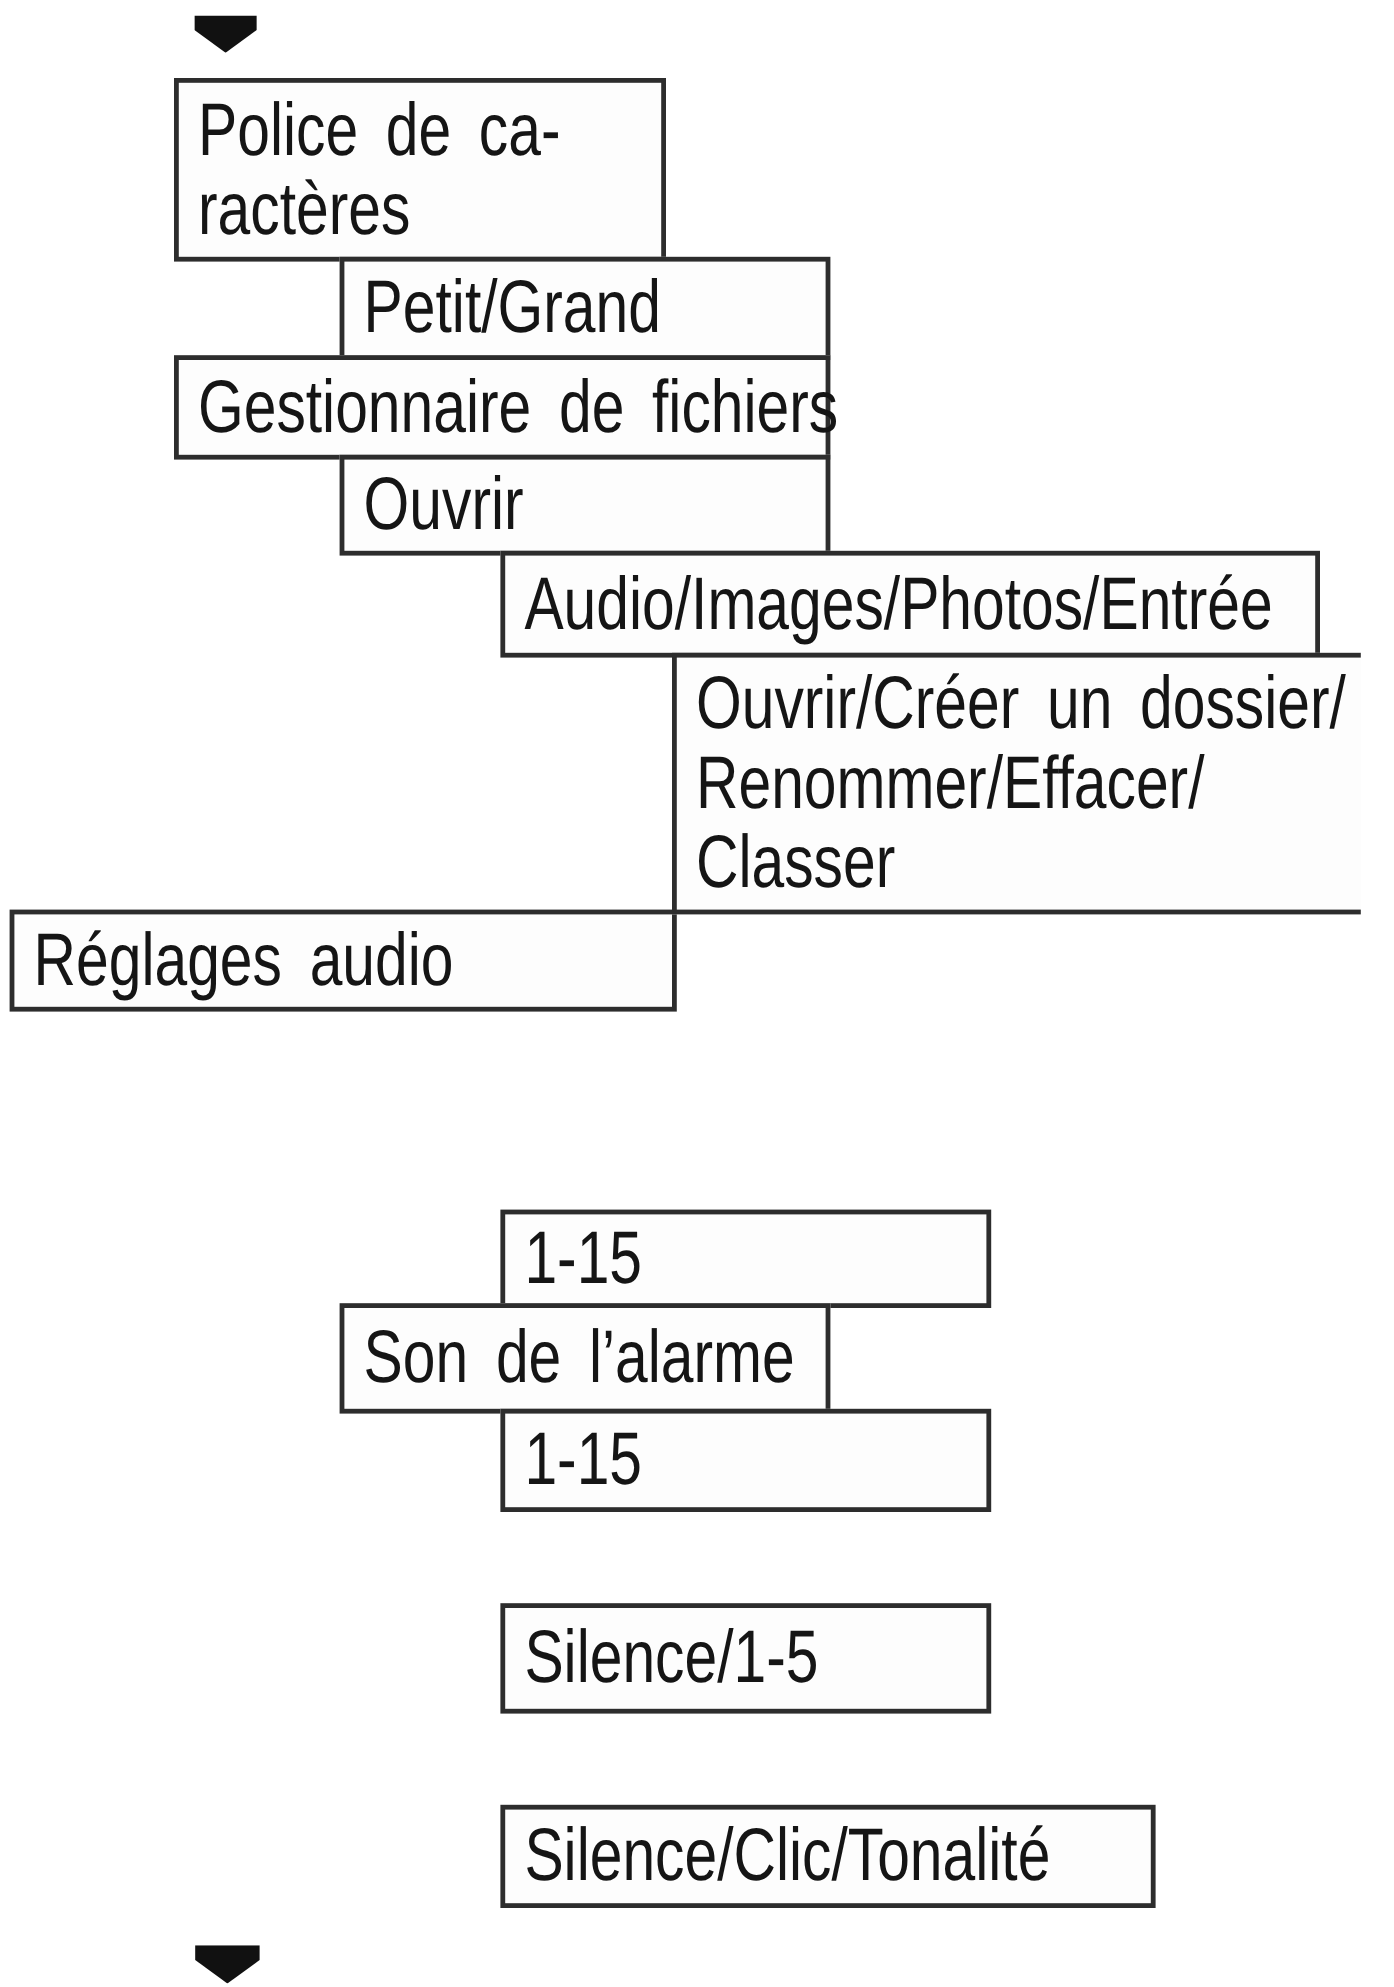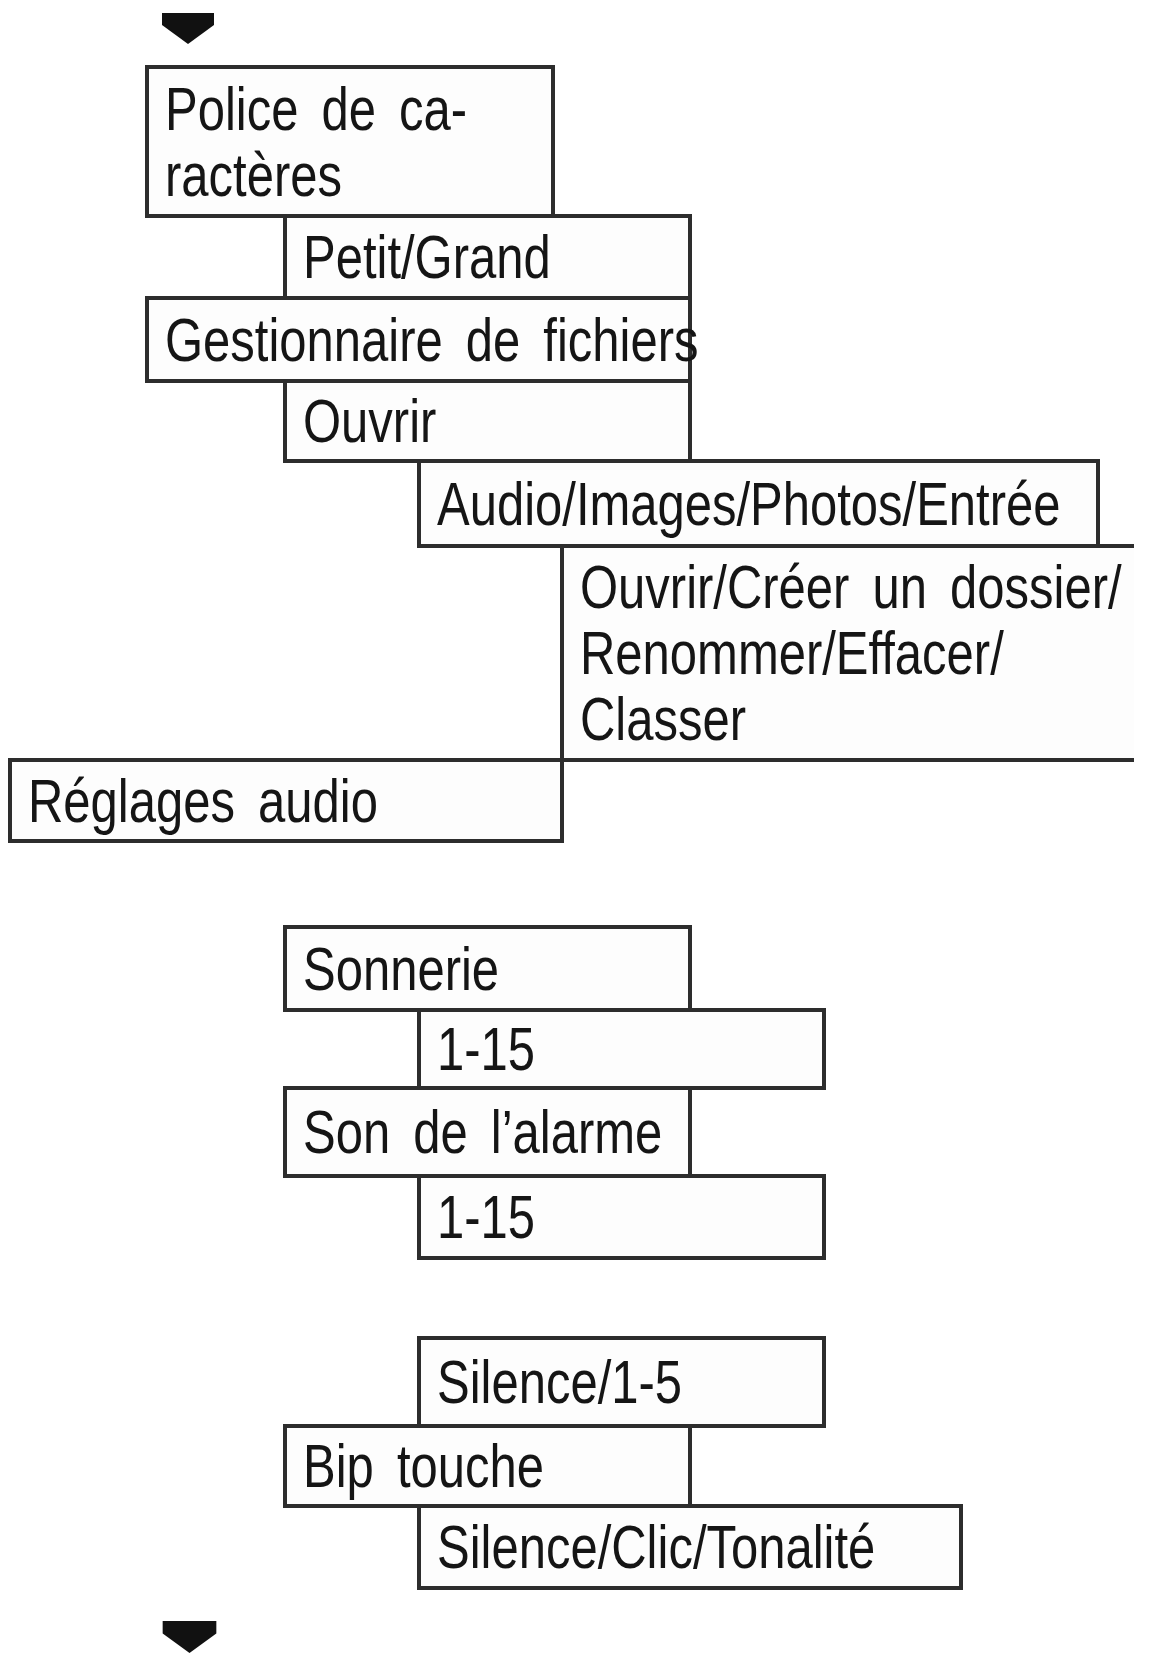--- a/index.html
+++ b/index.html
@@ -78,9 +78,6 @@
   </div>
 
 
-  <div class="node" style="left:283px;top:925px;width:409px;height:87px">
-    <span class="lbl">Sonnerie</span>
-  </div>
 
   <div class="node" style="left:417px;top:1008px;width:409px;height:82px">
     <span class="lbl">1-15</span>

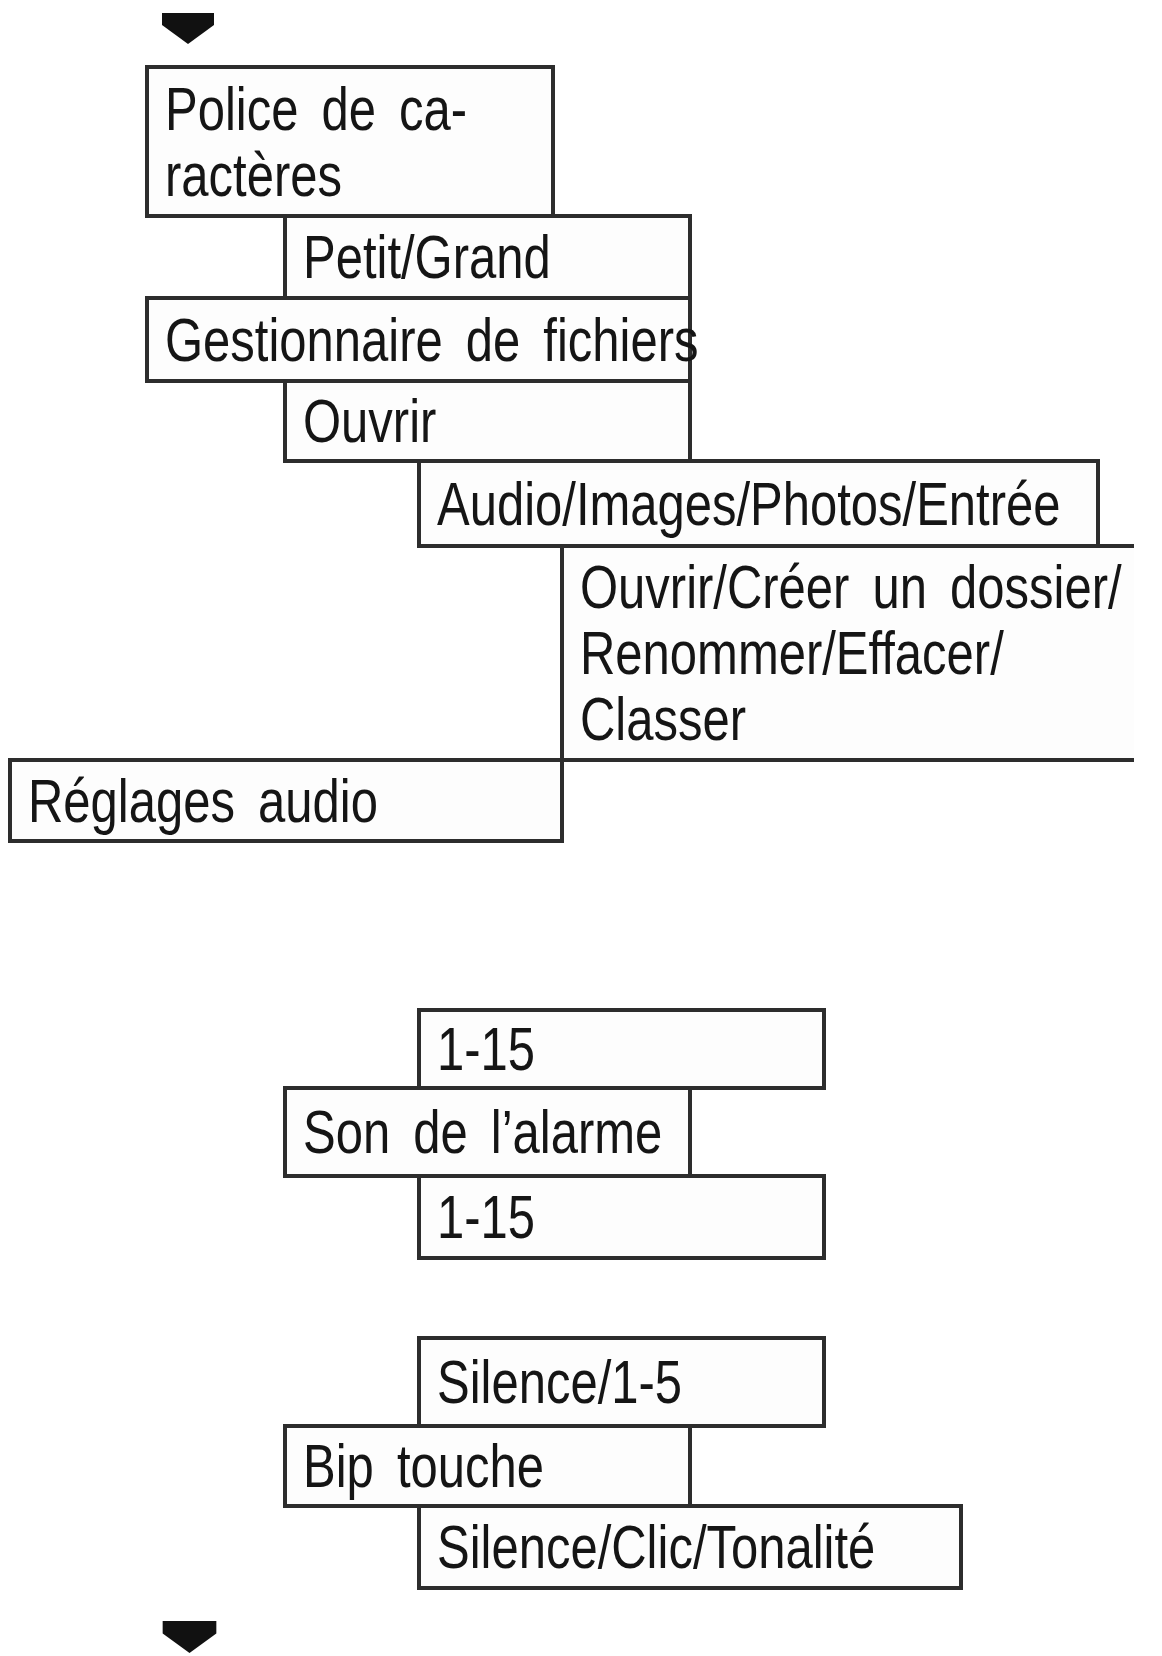--- a/index.html
+++ b/index.html
@@ -96,9 +96,6 @@
     <span class="lbl">Silence/1-5</span>
   </div>
 
-  <div class="node" style="left:283px;top:1424px;width:409px;height:84px">
-    <span class="lbl">Bip touche</span>
-  </div>
 
   <div class="node" style="left:417px;top:1504px;width:546px;height:86px">
     <span class="lbl">Silence/Clic/Tonalité</span>

